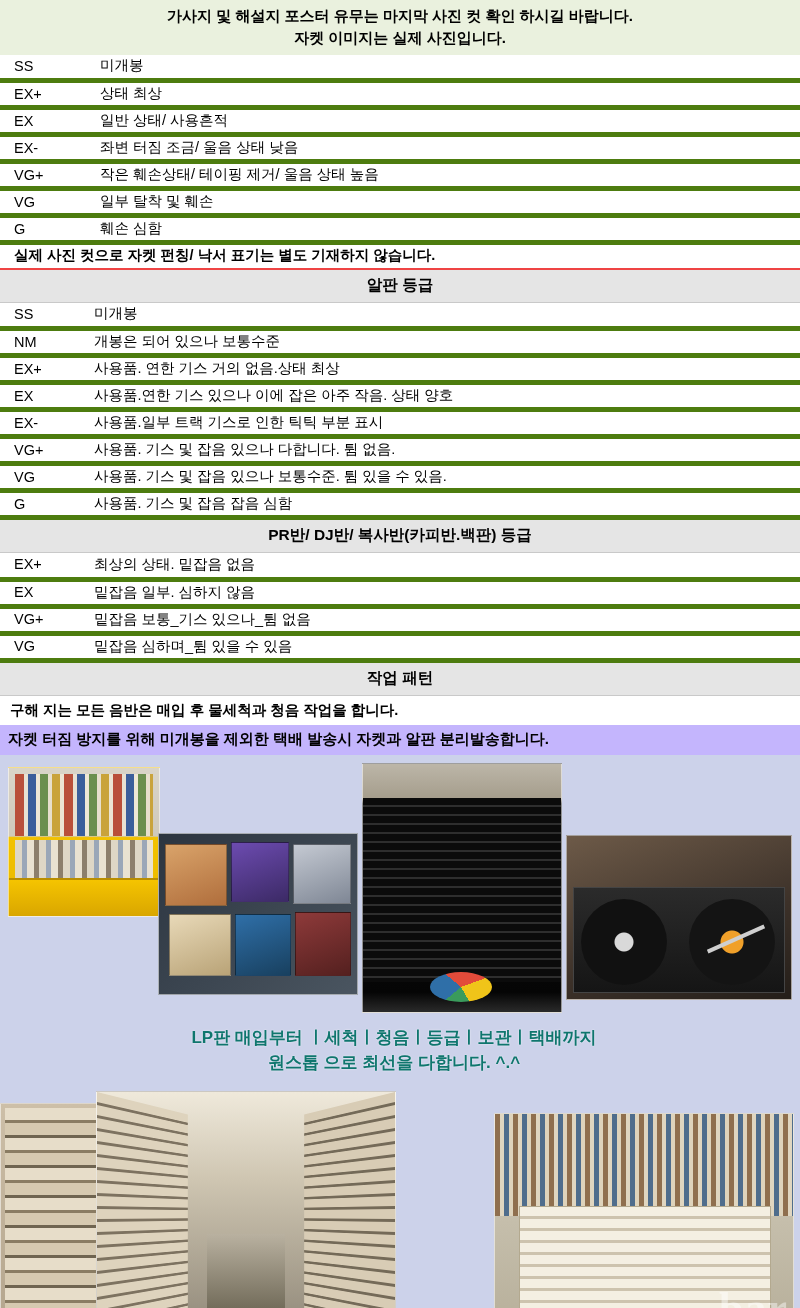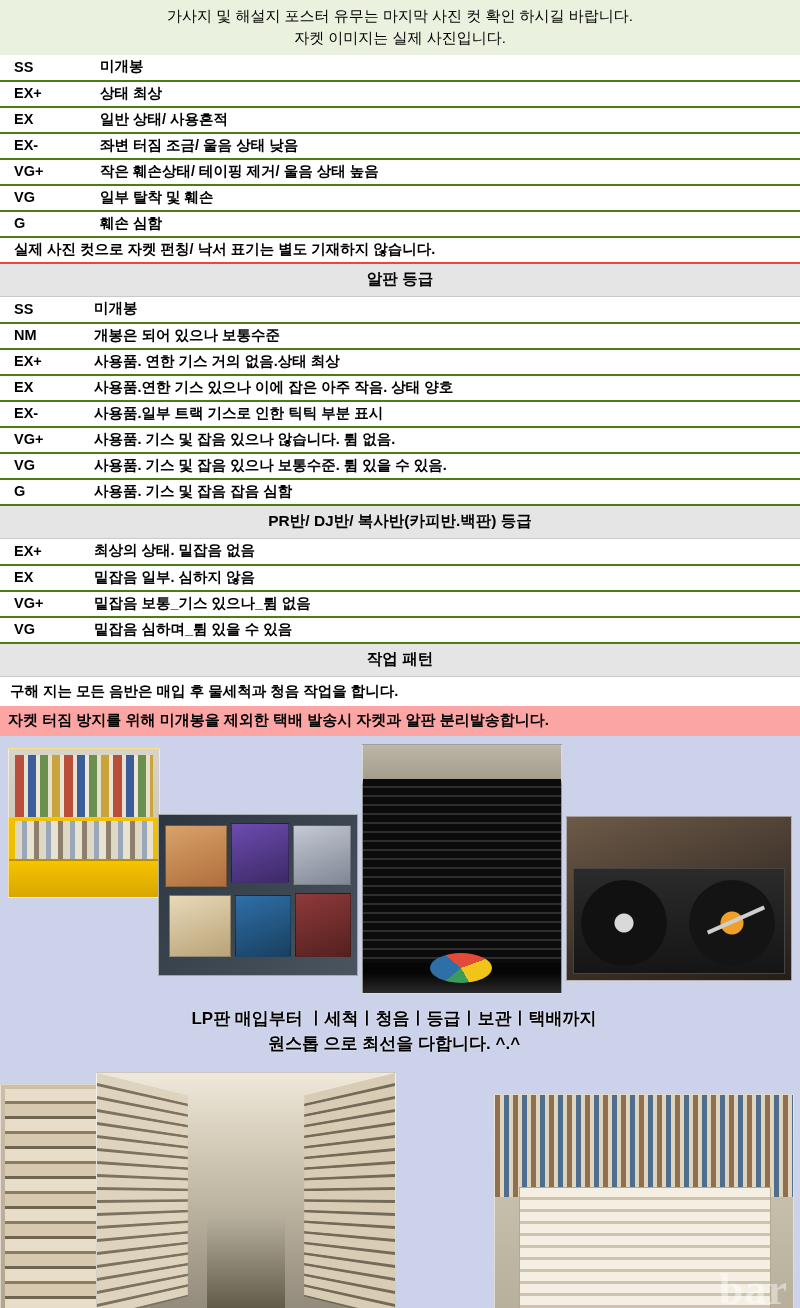--- a/index.html
+++ b/index.html
@@ -22,7 +22,7 @@
     text-align: center;
     padding: 5px 0 6px 0;
     font-size: 15px;
-    font-weight: normal;
+    font-weight: bold;
     line-height: 1.45;
   }
   .top-notice div { white-space: nowrap; }

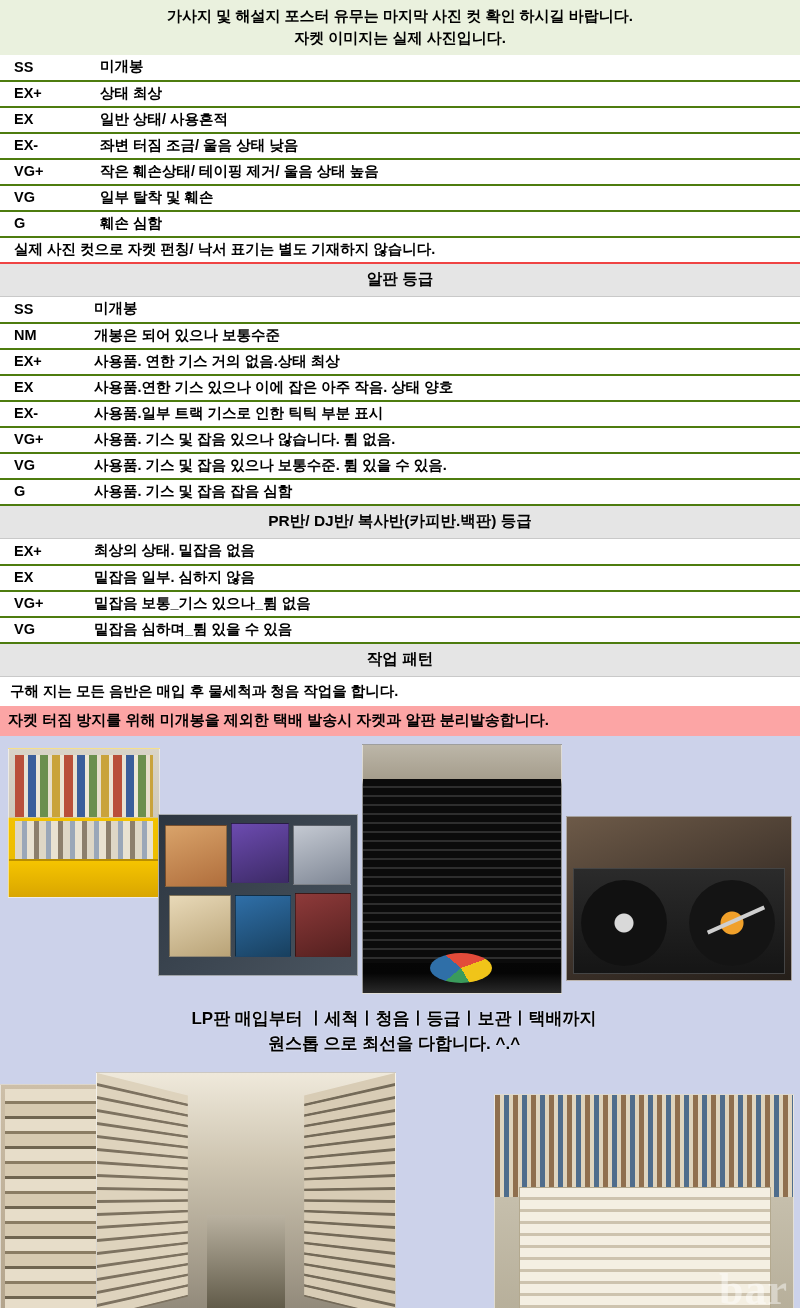--- a/index.html
+++ b/index.html
@@ -35,9 +35,9 @@
   }
   .grade-table tr { height: 26px; }
   .grade-table td {
-    border-bottom: 2px solid #4d7c0f;
+    border-bottom: 5px solid #4d7c0f;
     font-size: 14.5px;
-    font-weight: bold;
+    font-weight: normal;
     padding: 1px 0 2px 0;
     vertical-align: middle;
   }

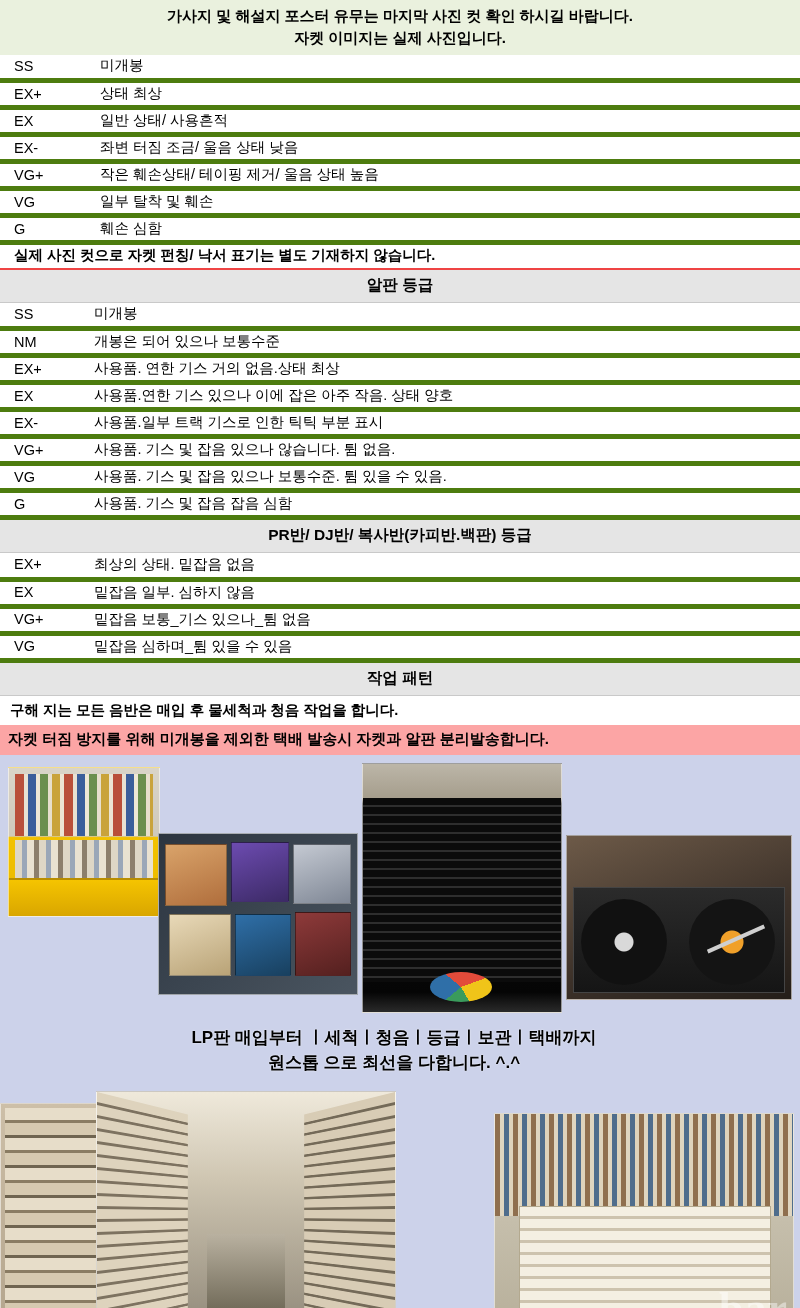--- a/index.html
+++ b/index.html
@@ -279,7 +279,7 @@
     </tr>
     <tr>
       <td class="code">VG+</td>
-      <td class="desc">사용품. 기스 및 잡음 있으나 않습니다. 튐 없음.</td>
+      <td class="desc">사용품. 기스 및 잡음 있으나 다합니다. 튐 없음.</td>
     </tr>
     <tr>
       <td class="code">VG</td>

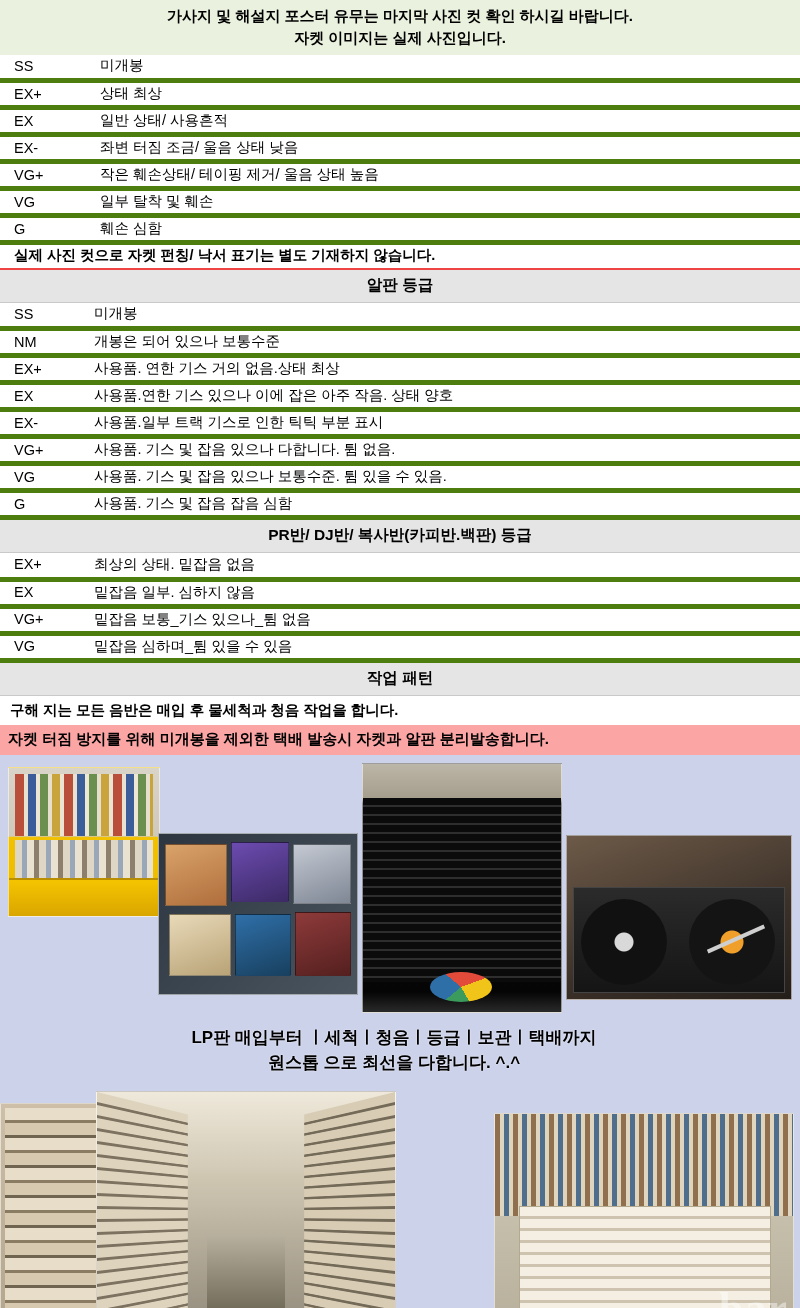--- a/index.html
+++ b/index.html
@@ -77,7 +77,7 @@
   }
 
   .yellow-banner {
-    background: #fca5a5;
+    background: #c4b5fd;
     font-size: 15px;
     font-weight: bold;
     padding: 5px 0 6px 8px;

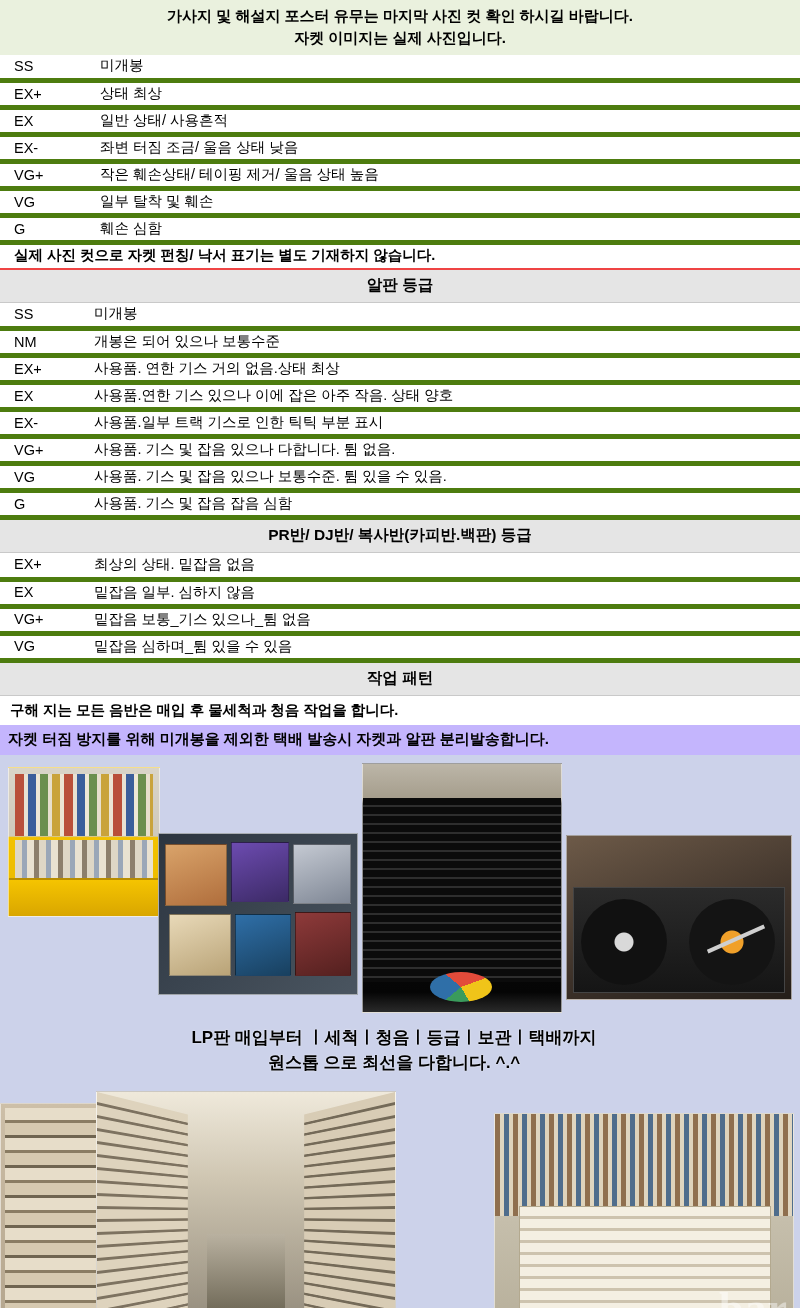--- a/index.html
+++ b/index.html
@@ -192,7 +192,7 @@
     left: 0; right: 12px;
     top: 270px;
     text-align: center;
-    color: #000000;
+    color: #0f766e;
     font-size: 17px;
     font-weight: bold;
     line-height: 1.5;

